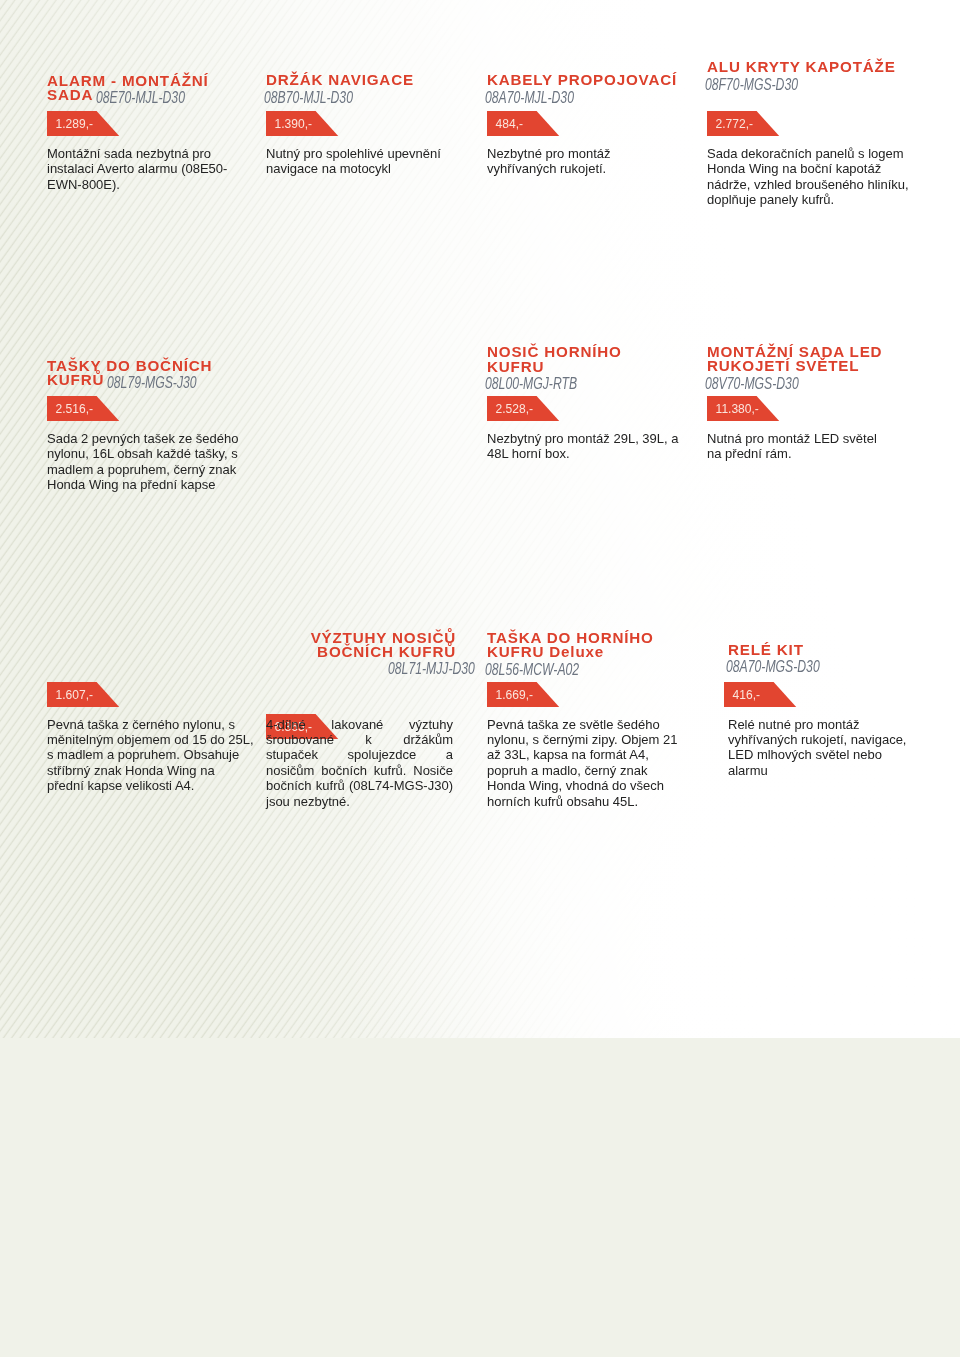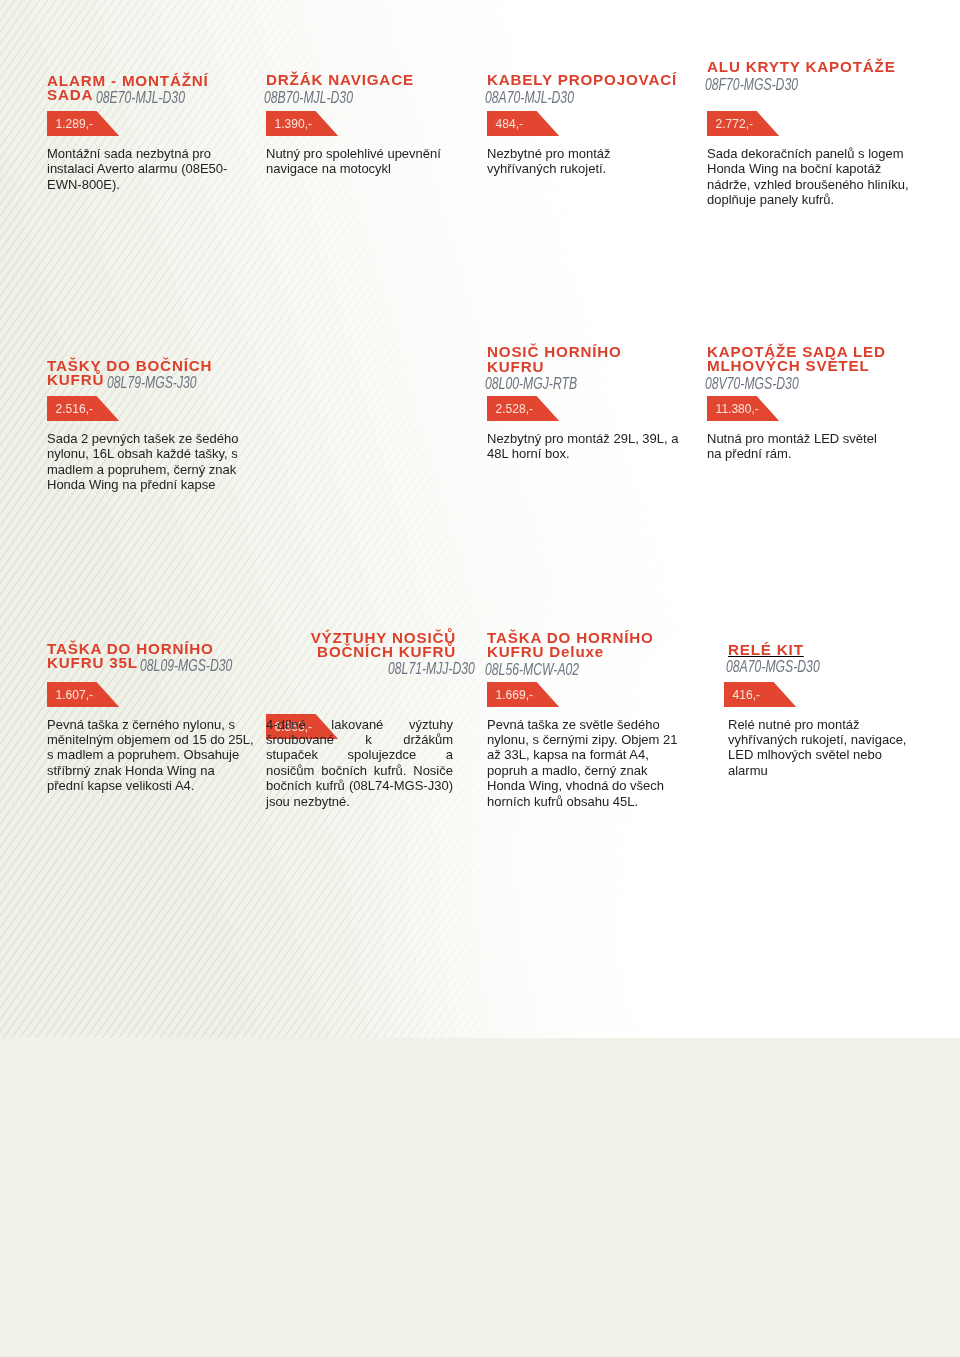--- a/index.html
+++ b/index.html
@@ -131,7 +131,7 @@
       <p class="body-text" style="left:0px;top:430.9px;width:202px;">Nezbytný pro montáž 29L, 39L, a 48L horní box.</p>
     </div>
     <div class="card" style="left:707px;top:0px;width:200px;">
-      <div class="card-head" style="left:0px;top:345.0px;width:200px;"><span class="card-title">KAPOTÁŽE SADA LED MLHOVÝCH SVĚTEL</span> <span class="card-code">08V70-MGS-D30</span></div>
+      <div class="card-head" style="left:0px;top:345.0px;width:200px;"><span class="card-title">MONTÁŽNÍ SADA LED RUKOJETÍ SVĚTEL</span> <span class="card-code">08V70-MGS-D30</span></div>
       <div class="price-tag" style="top:395.8px;">
         <svg width="73" height="25" viewBox="0 0 73 25">
             <path d="M0 0 L49.6 0 L72.2 25 L0 25 Z" fill="#e24530"></path>

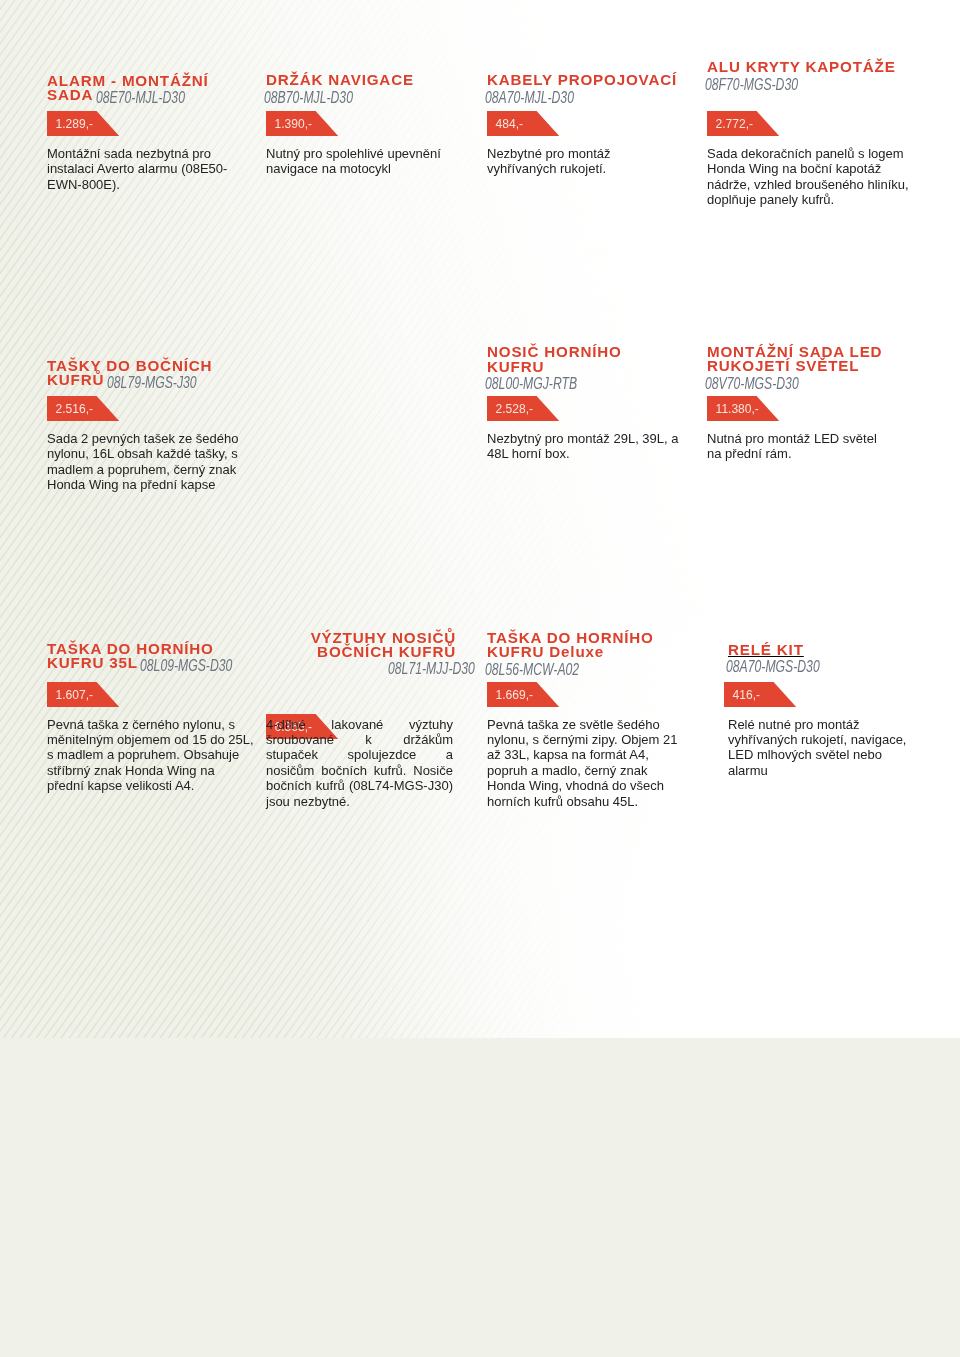--- a/index.html
+++ b/index.html
@@ -141,7 +141,6 @@
       <p class="body-text" style="left:0px;top:430.9px;width:178px;">Nutná pro montáž LED světel na přední rám.</p>
     </div>
     <div class="card" style="left:47px;top:0px;width:208px;">
-      <div class="card-head" style="left:0px;top:641.8px;width:208px;"><span class="card-title">TAŠKA DO HORNÍHO KUFRU 35L</span> <span class="card-code">08L09-MGS-D30</span></div>
       <div class="price-tag" style="top:681.8px;">
         <svg width="73" height="25" viewBox="0 0 73 25">
             <path d="M0 0 L49.6 0 L72.2 25 L0 25 Z" fill="#e24530"></path>

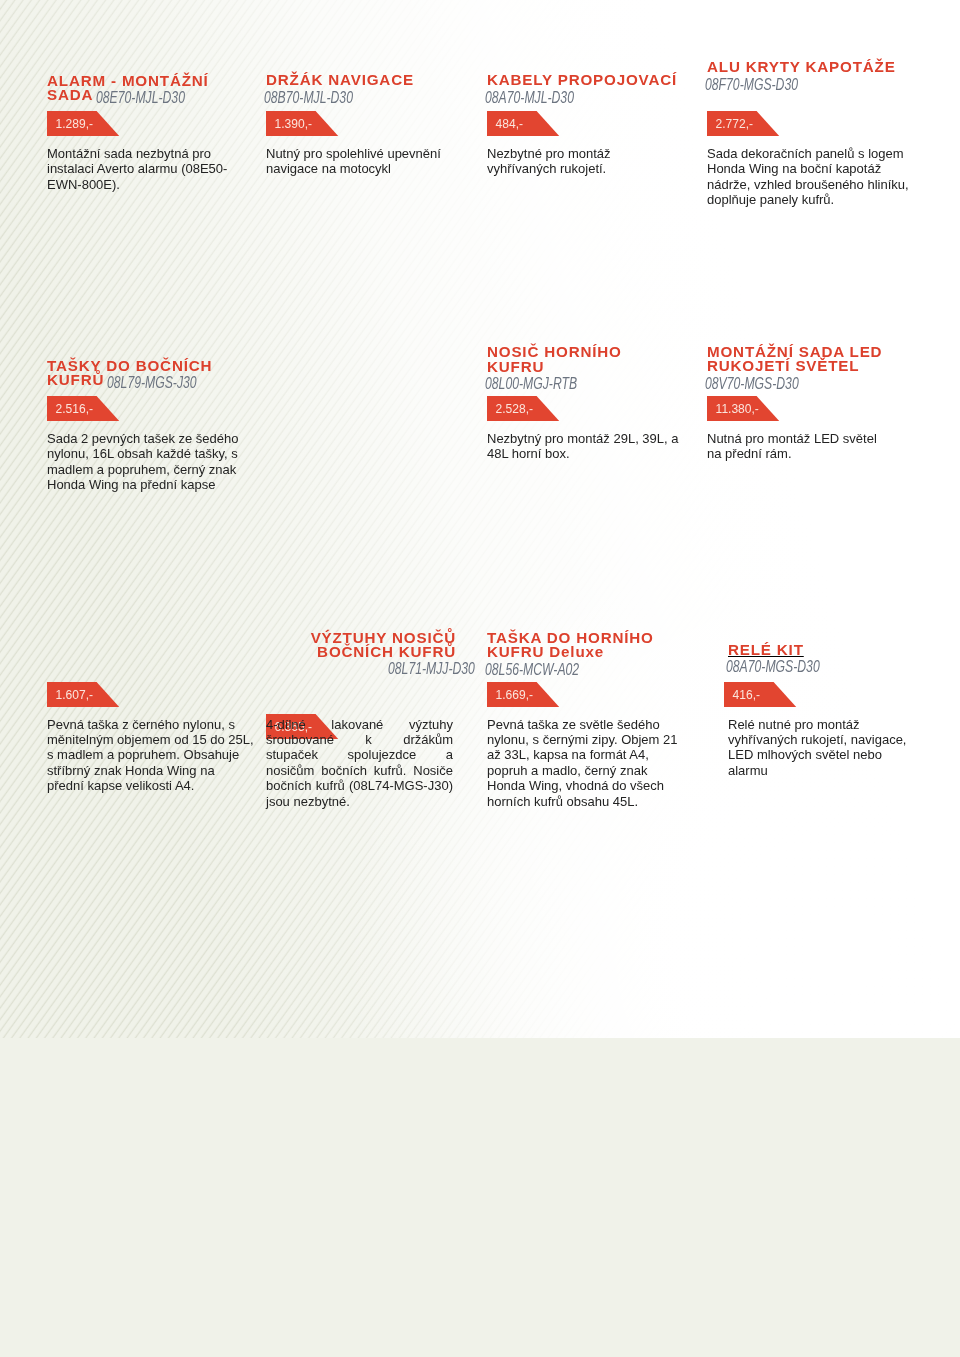--- a/index.html
+++ b/index.html
@@ -170,7 +170,7 @@
       <p class="body-text" style="left:0px;top:716.5px;width:202px;">Pevná taška ze světle šedého nylonu, s černými zipy. Objem 21 až 33L, kapsa na formát A4, popruh a madlo, černý znak Honda Wing, vhodná do všech horních kufrů obsahu 45L.</p>
     </div>
     <div class="card" style="left:724px;top:0px;width:190px;">
-      <div class="card-head" style="left:4px;top:643.0px;width:140px;text-decoration:underline;"><span class="card-title">RELÉ KIT</span> <span class="card-code">08A70-MGS-D30</span></div>
+      <div class="card-head" style="left:4px;top:643.0px;width:140px;"><span class="card-title">RELÉ KIT</span> <span class="card-code">08A70-MGS-D30</span></div>
       <div class="price-tag" style="top:681.8px;">
         <svg width="73" height="25" viewBox="0 0 73 25">
             <path d="M0 0 L49.6 0 L72.2 25 L0 25 Z" fill="#e24530"></path>

